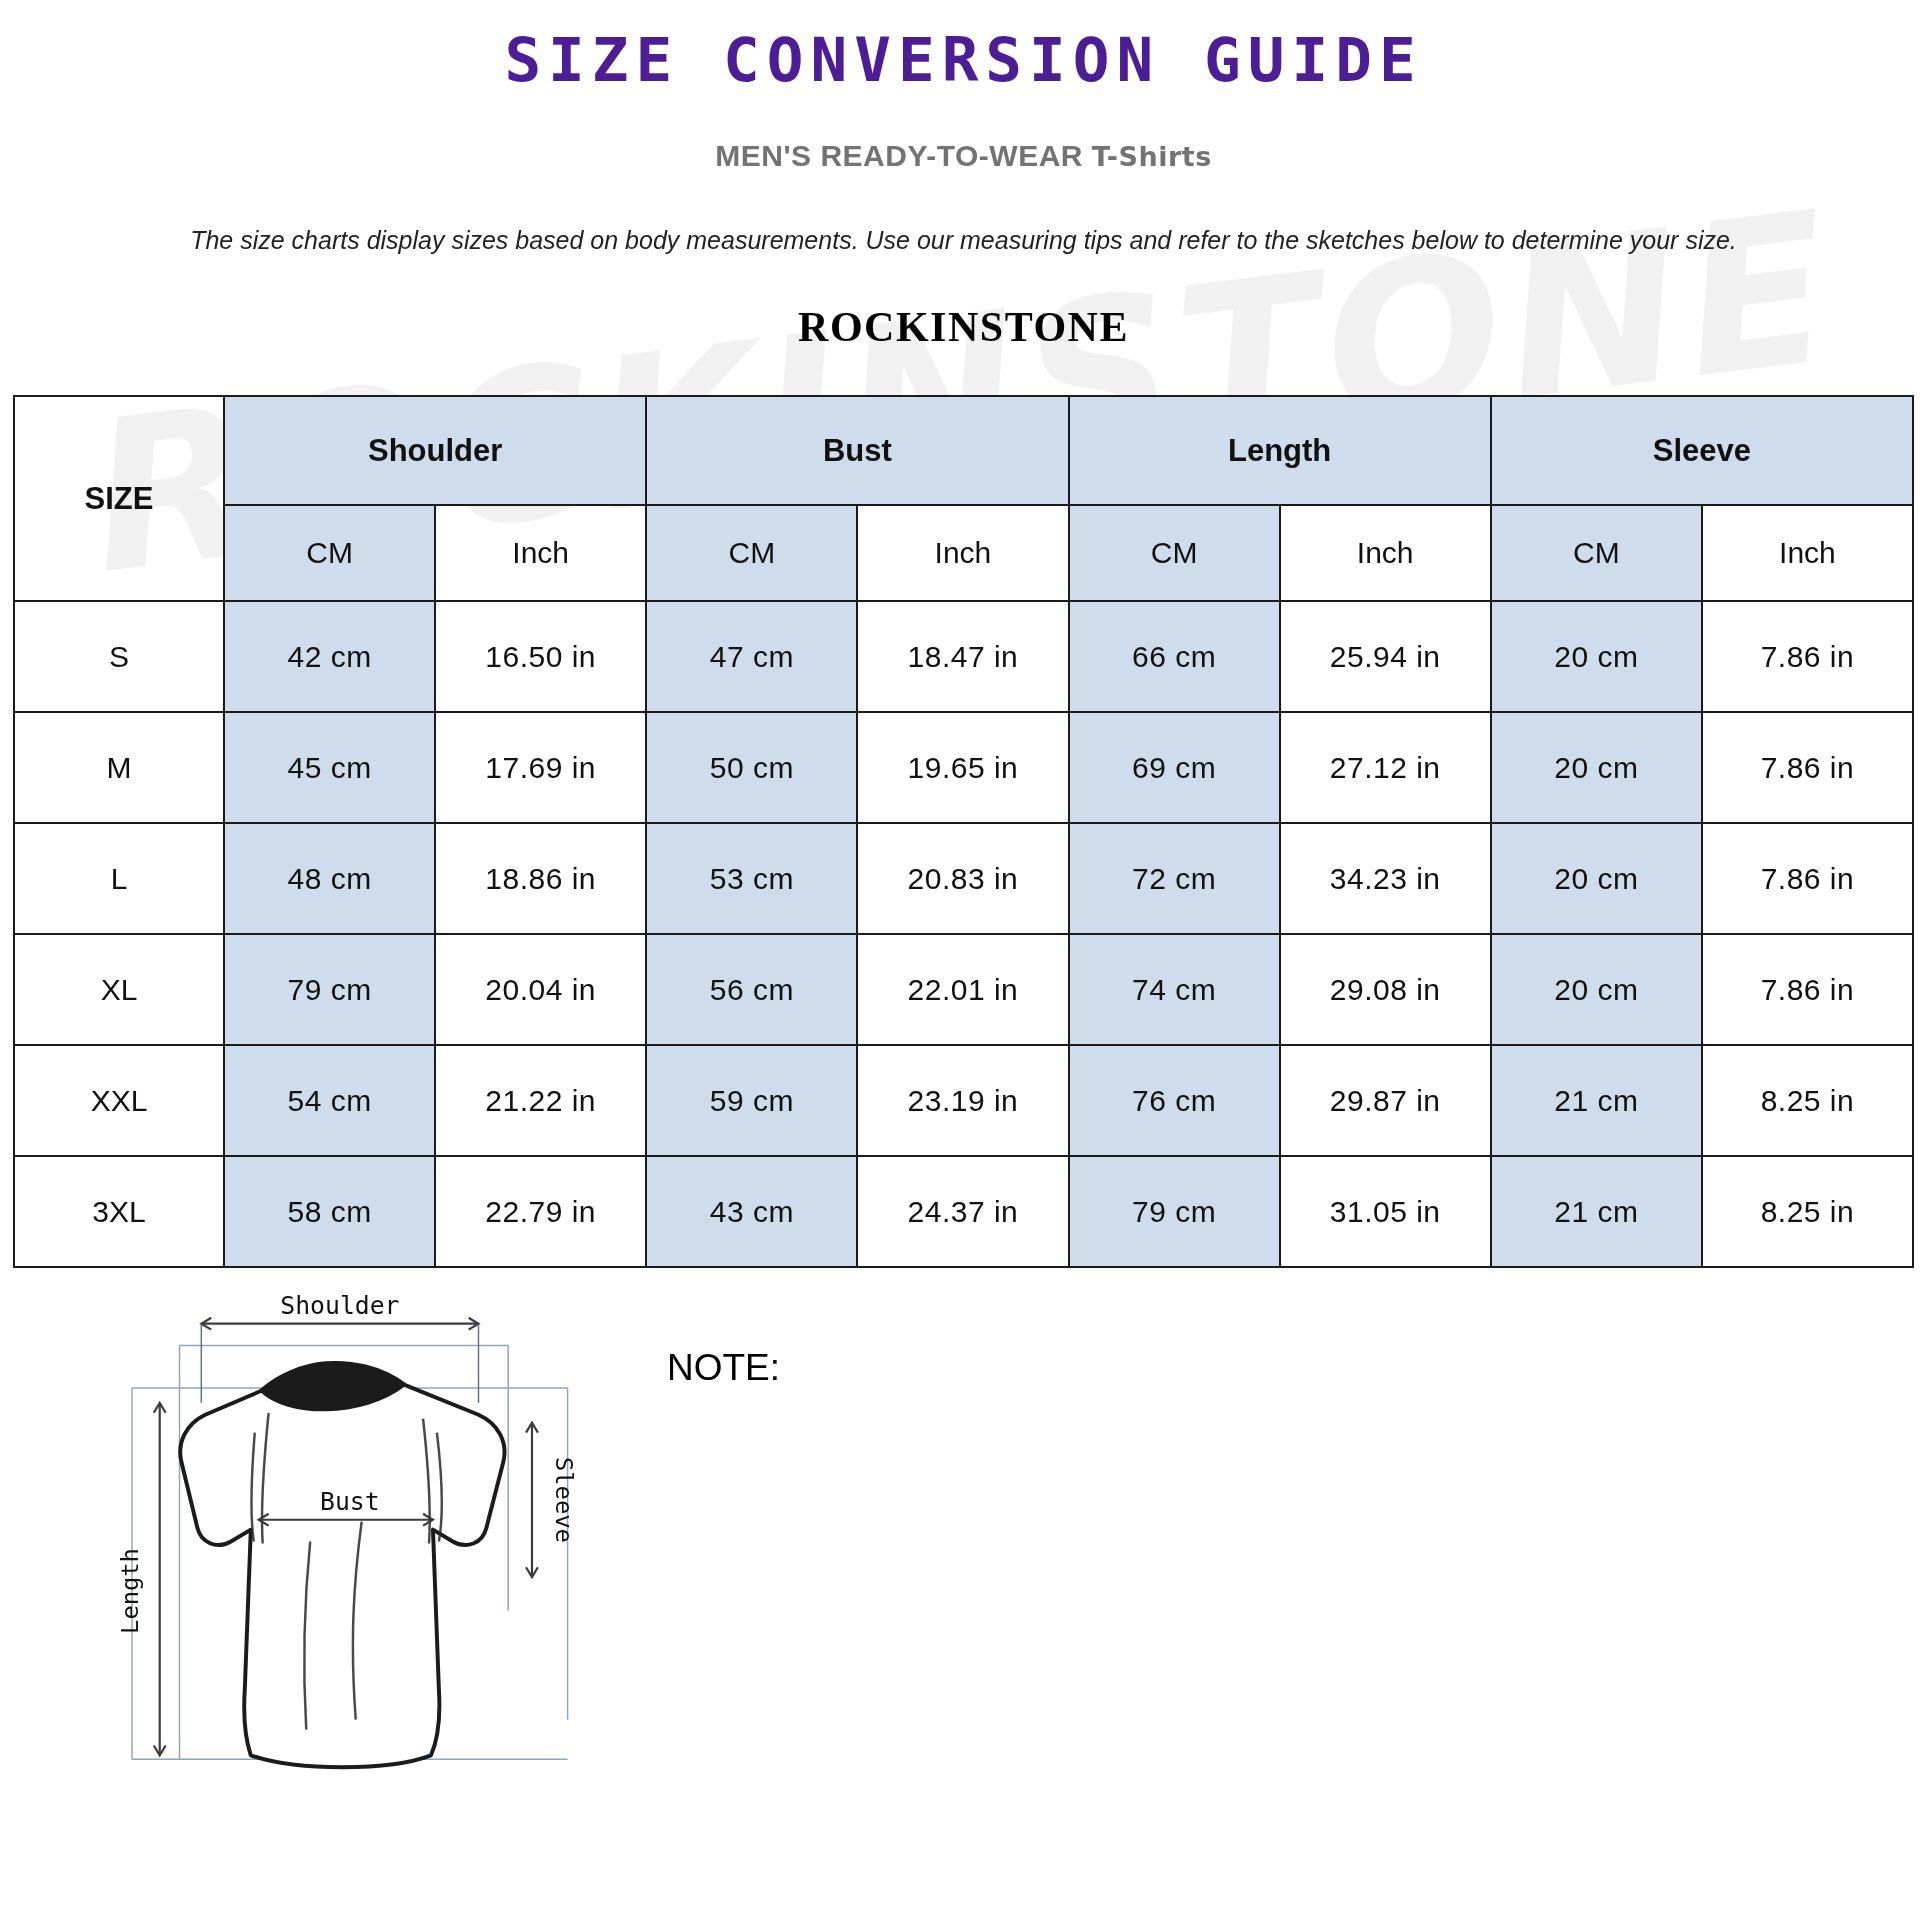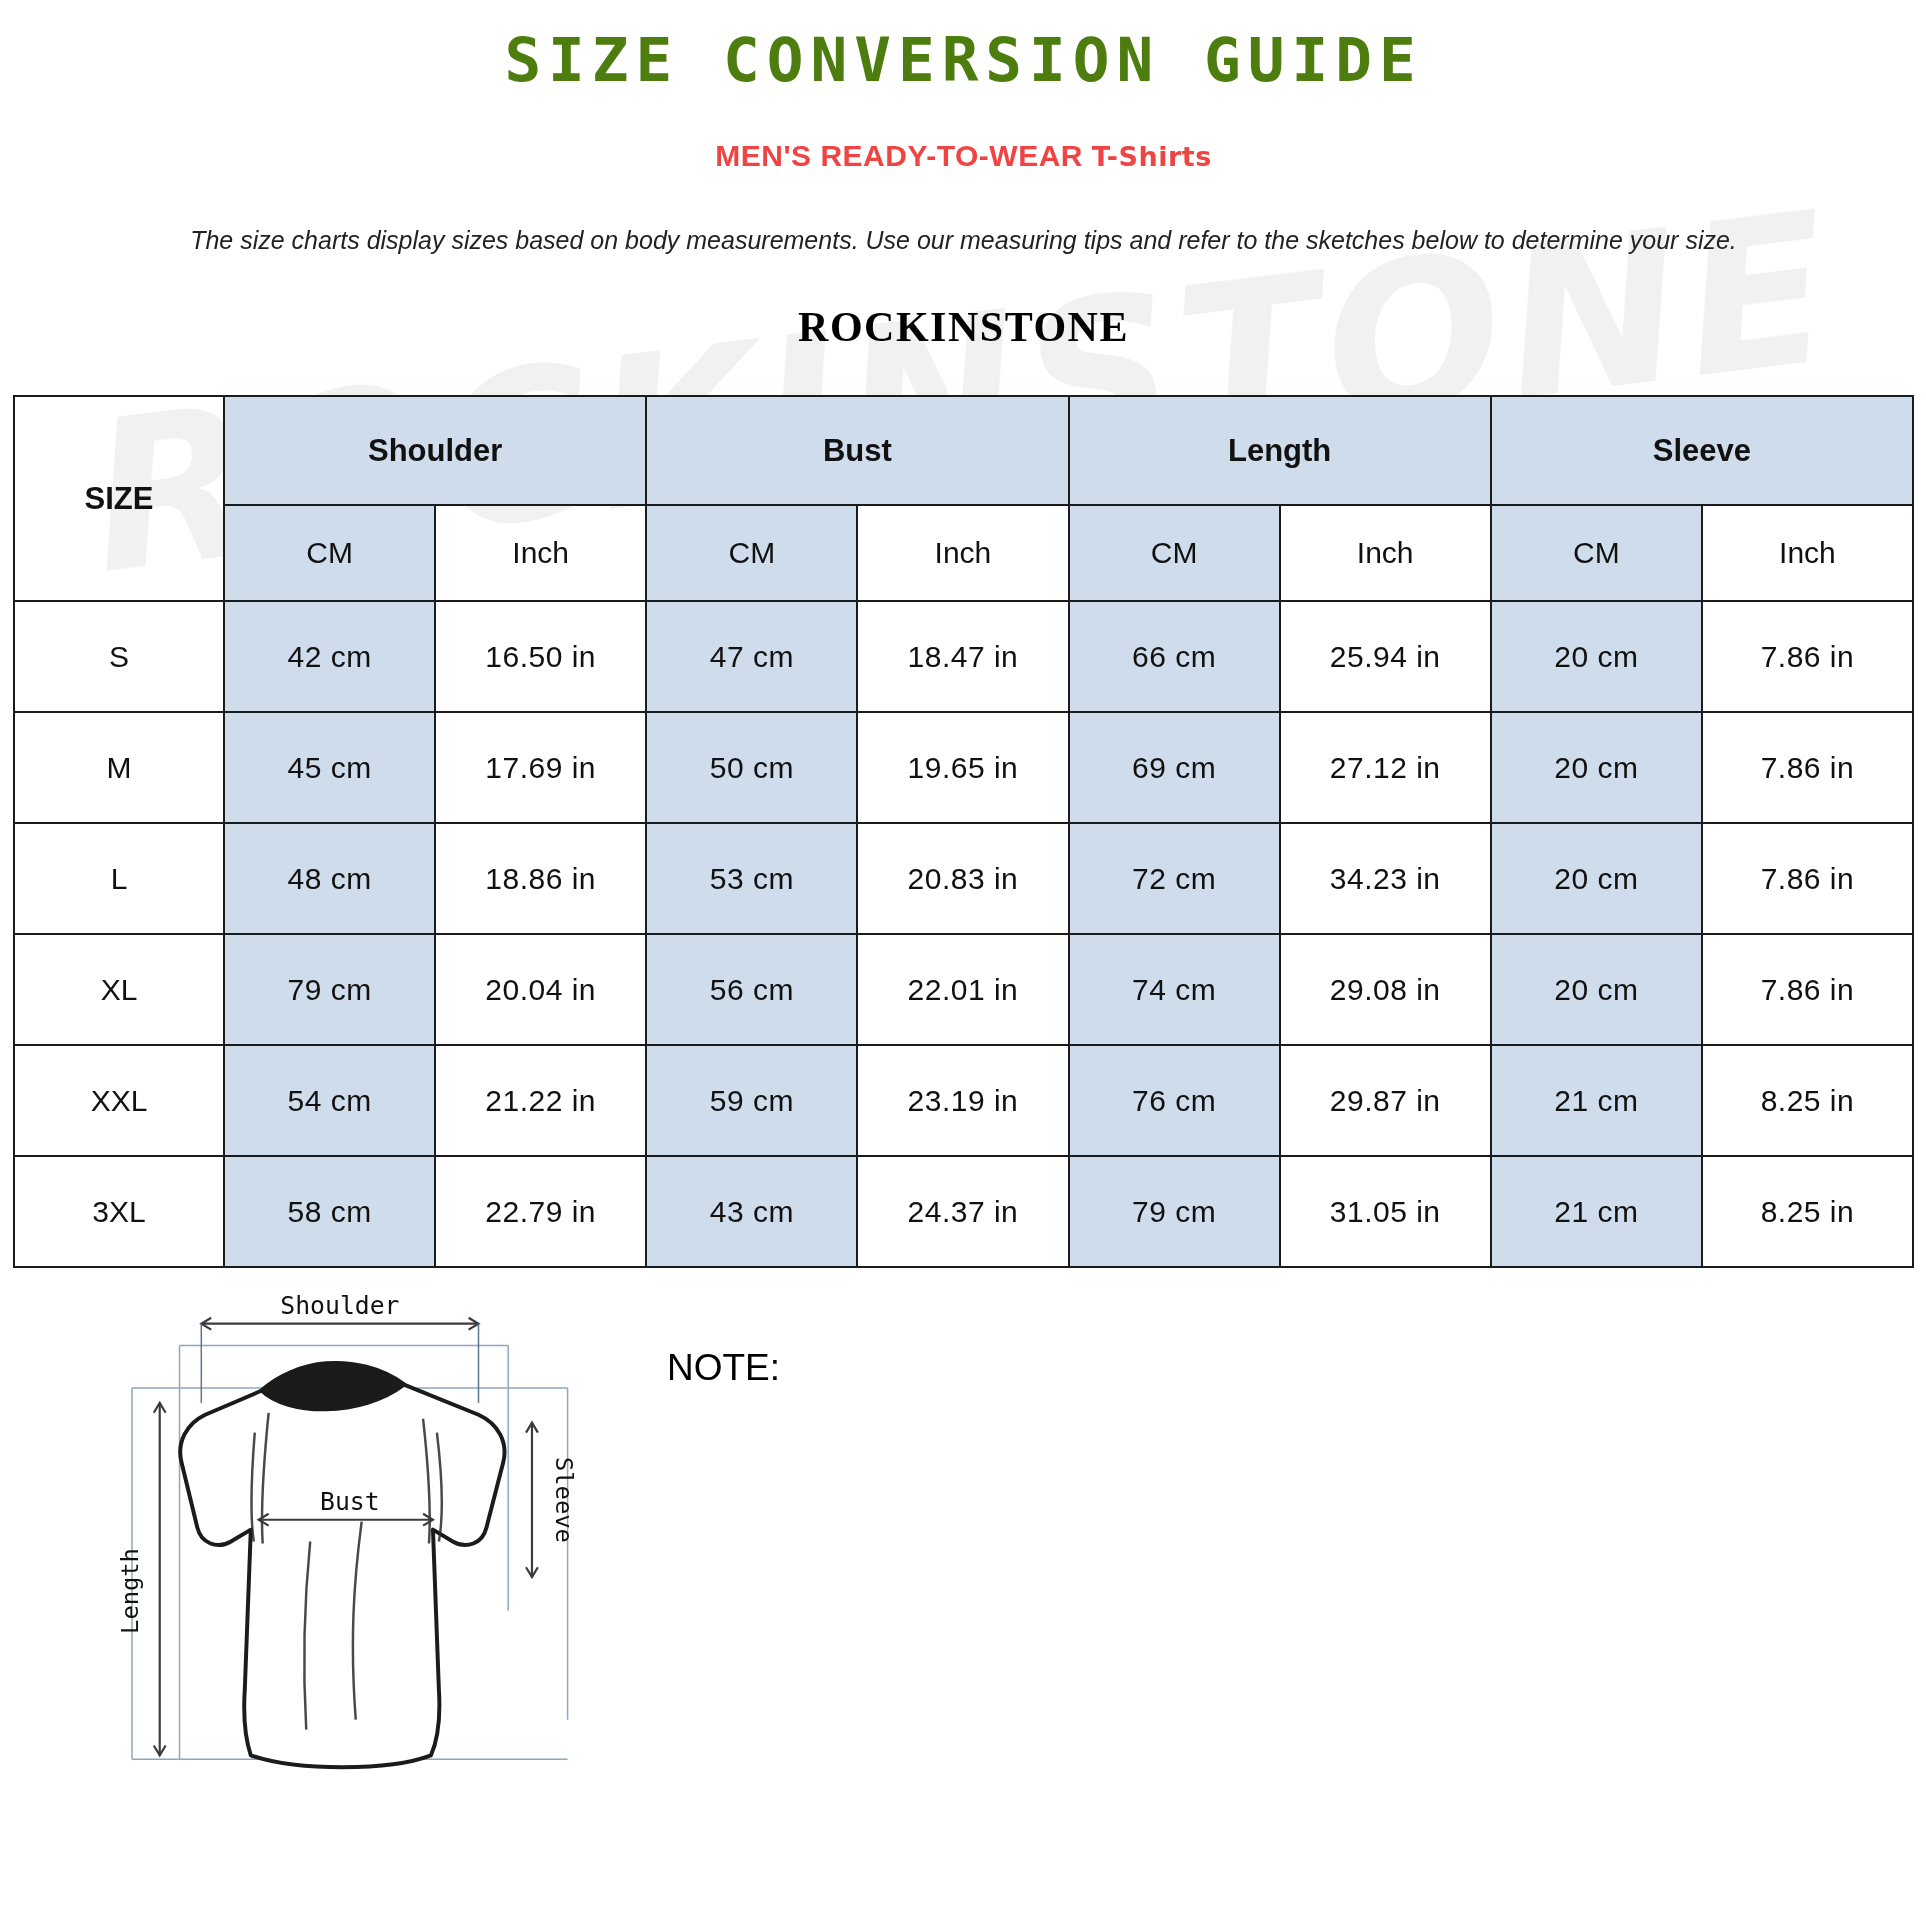--- a/index.html
+++ b/index.html
@@ -54,7 +54,7 @@
     font-weight: 700;
     letter-spacing: 7px;
     margin: 24px 0 0 0;
-    color: #4d7c0f;
+    color: #4c1d95;
   }
   .subtitle {
     text-align: center;

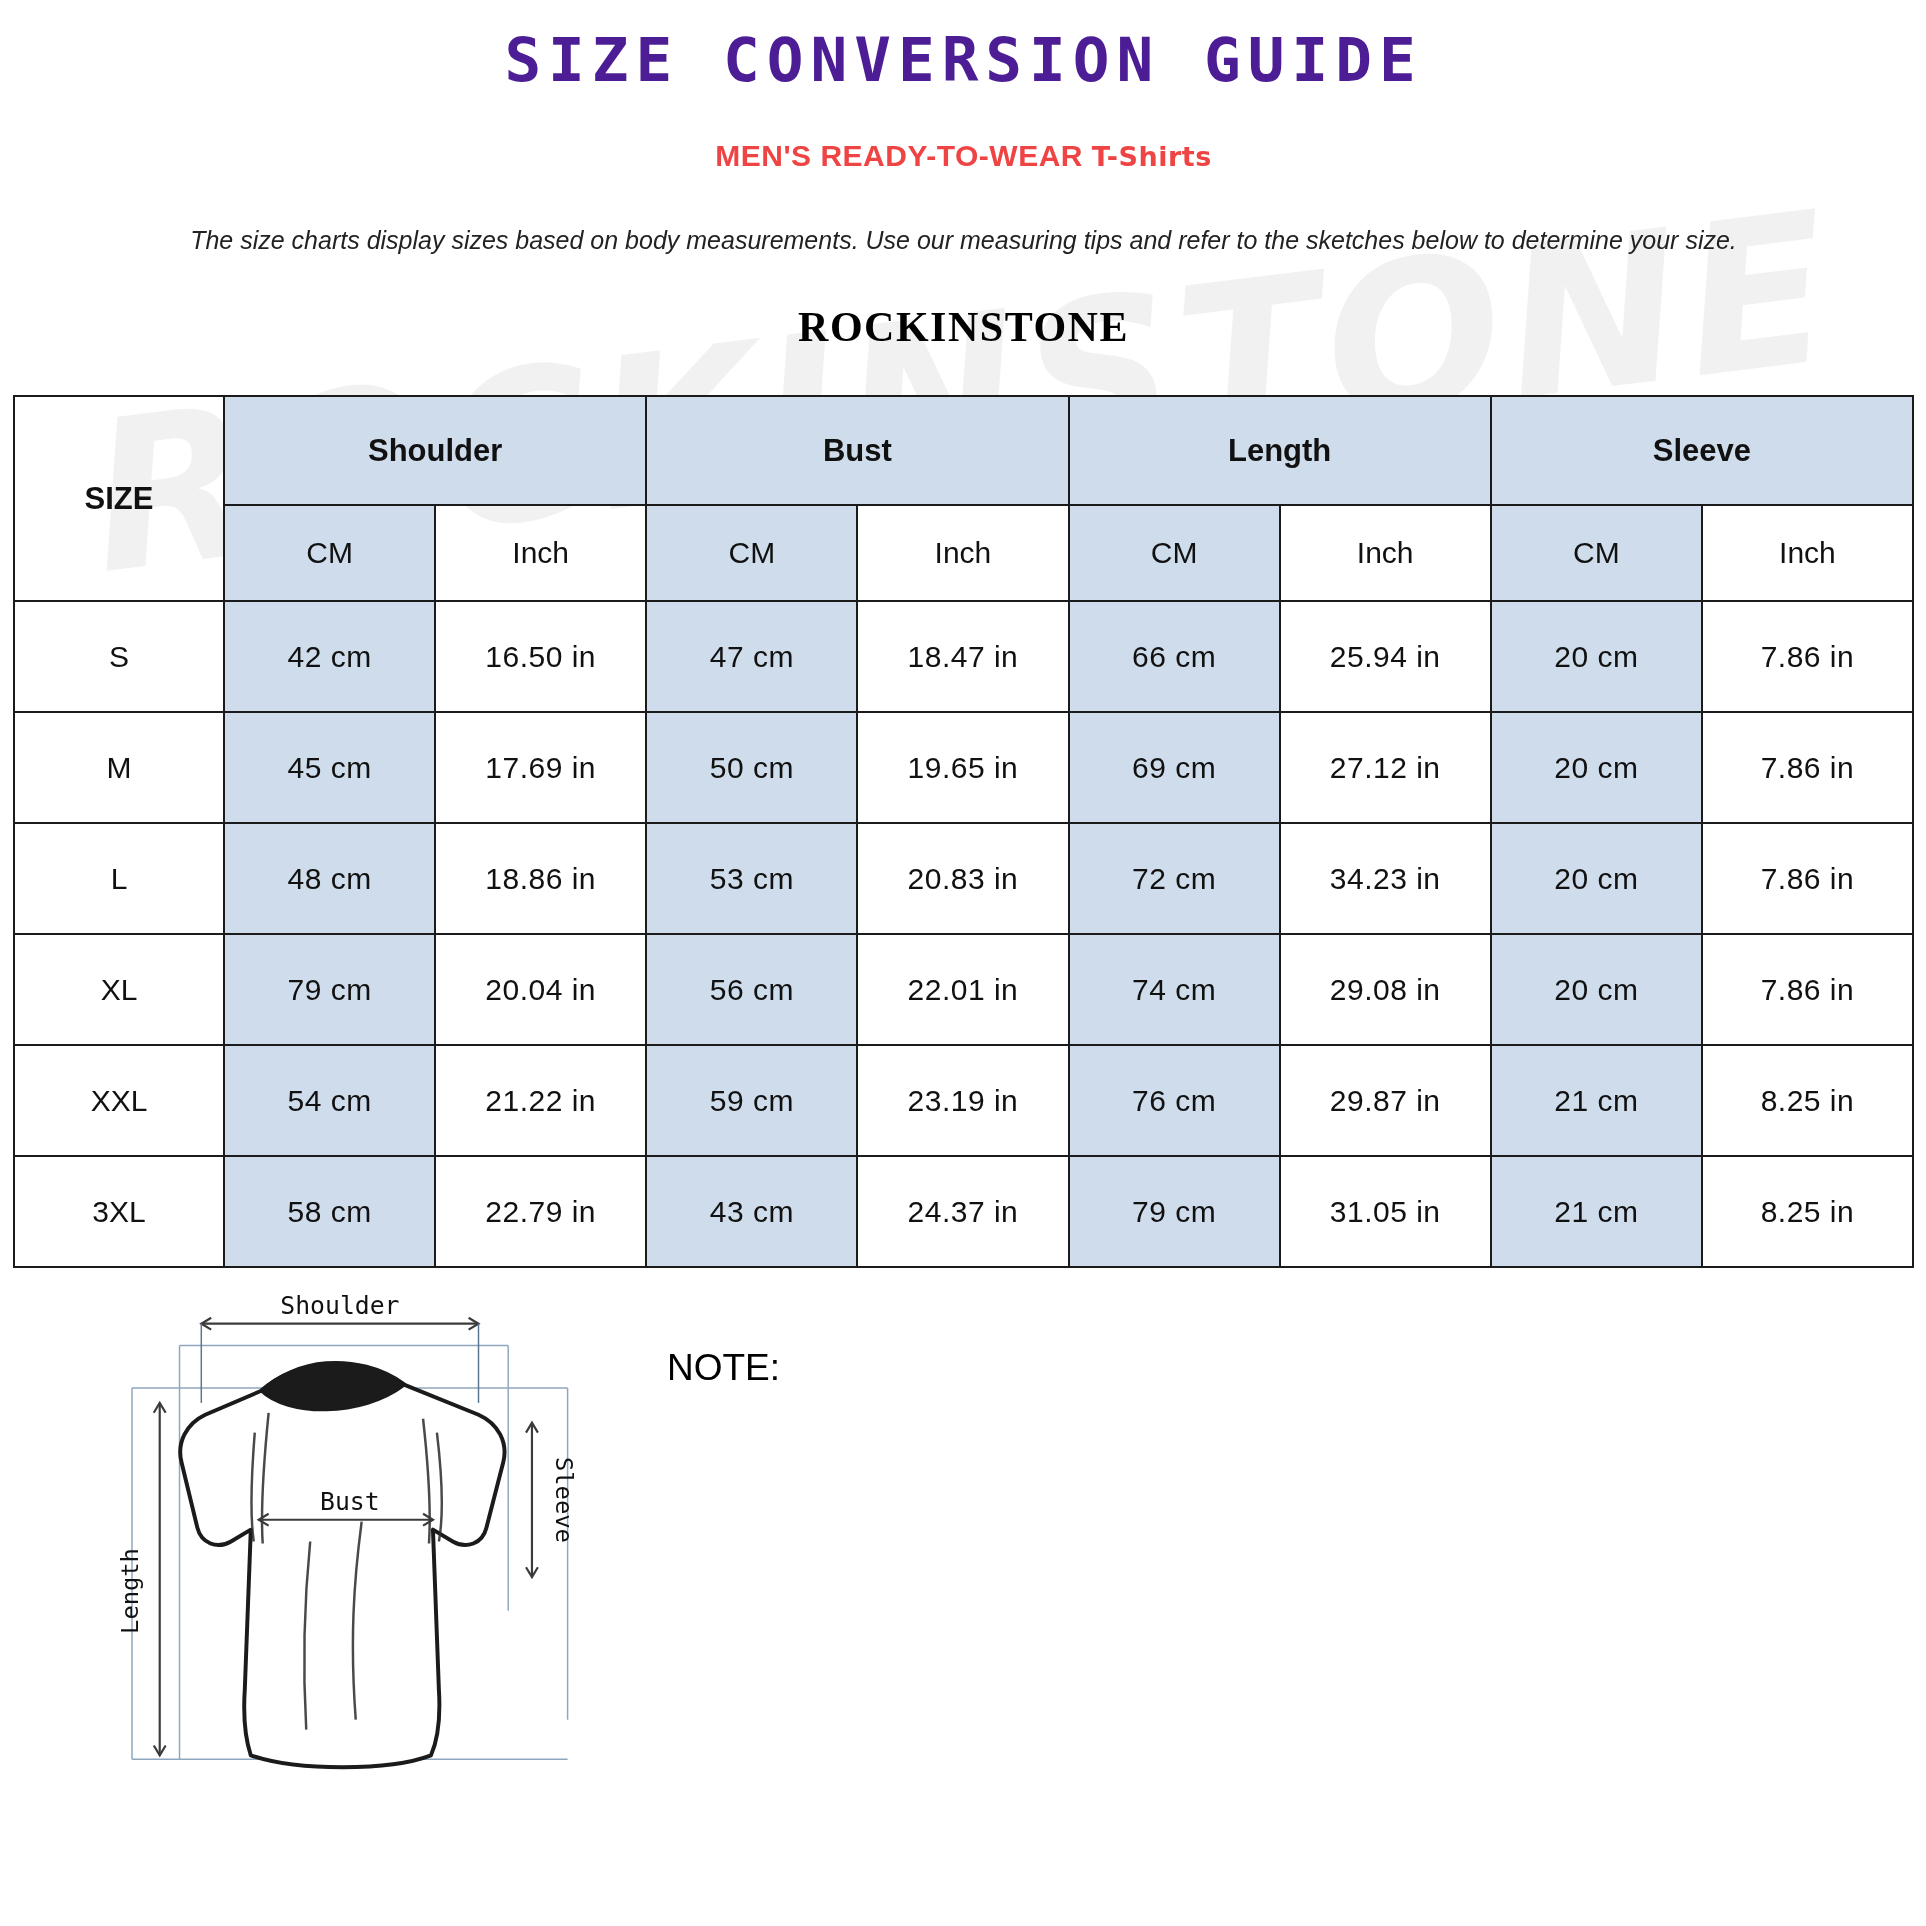--- a/index.html
+++ b/index.html
@@ -62,7 +62,7 @@
     font-size: 30px;
     font-weight: 700;
     letter-spacing: 0.5px;
-    color: #ef4444;
+    color: #737373;
   }
   .subtitle .ready {
     font-family: "Liberation Sans", sans-serif;

